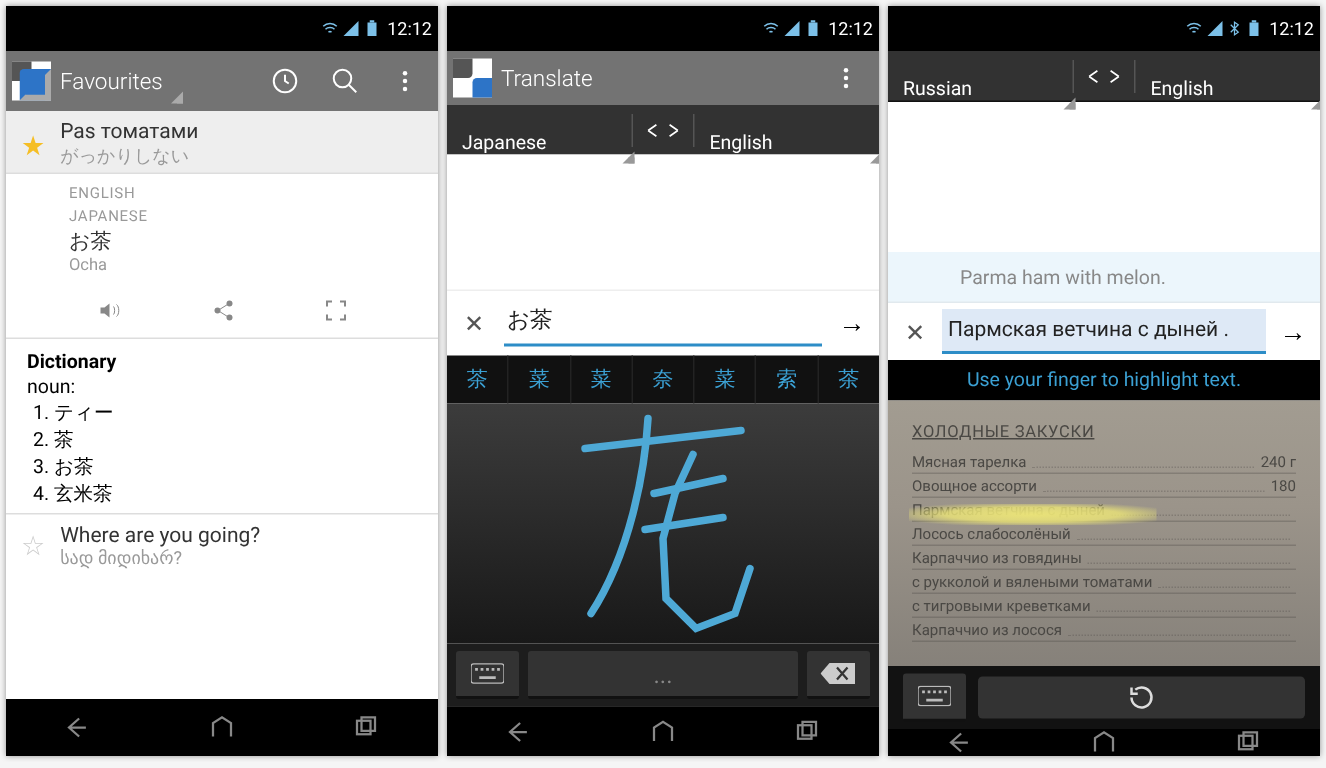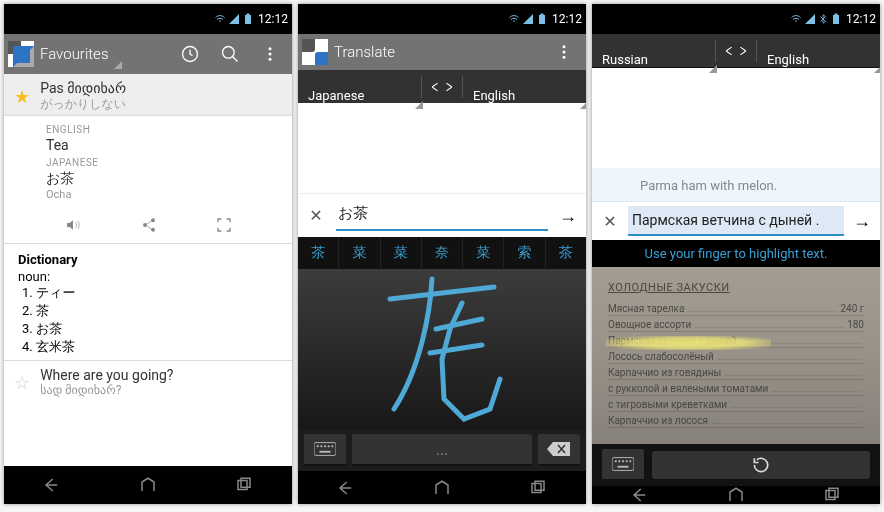--- a/index.html
+++ b/index.html
@@ -283,7 +283,7 @@
     <div class="fav-row sel">
       <span class="star">★</span>
       <div class="fr-text">
-        <span class="fr-main">Pas მიდიხარ</span>
+        <span class="fr-main">Pas томатами</span>
         <span class="fr-sub">がっかりしない</span>
       </div>
     </div>

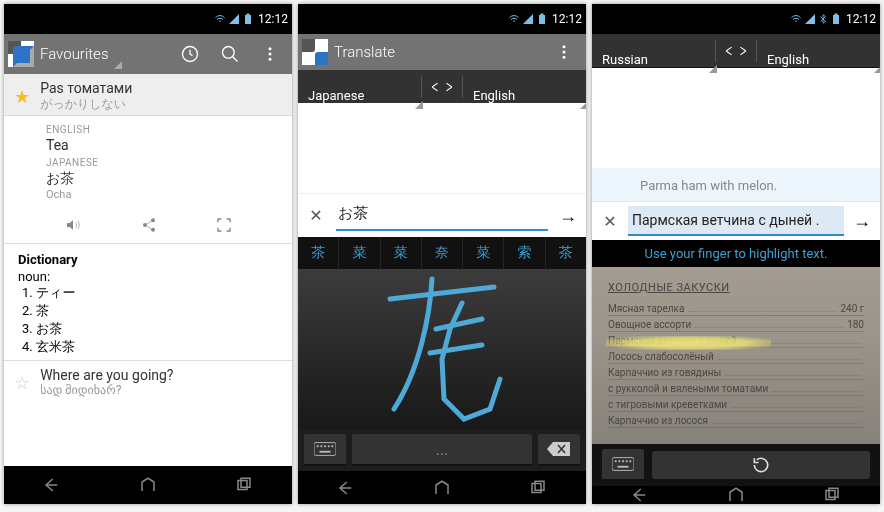--- a/index.html
+++ b/index.html
@@ -291,7 +291,6 @@
     <div class="detail d-star">
       <div class="d-label">ENGLISH</div>
 
-      <div class="d-word">Tea</div>
       <div class="d-label">JAPANESE</div>
       <div class="d-word">お茶</div>
       <div class="d-rom">Ocha</div>

